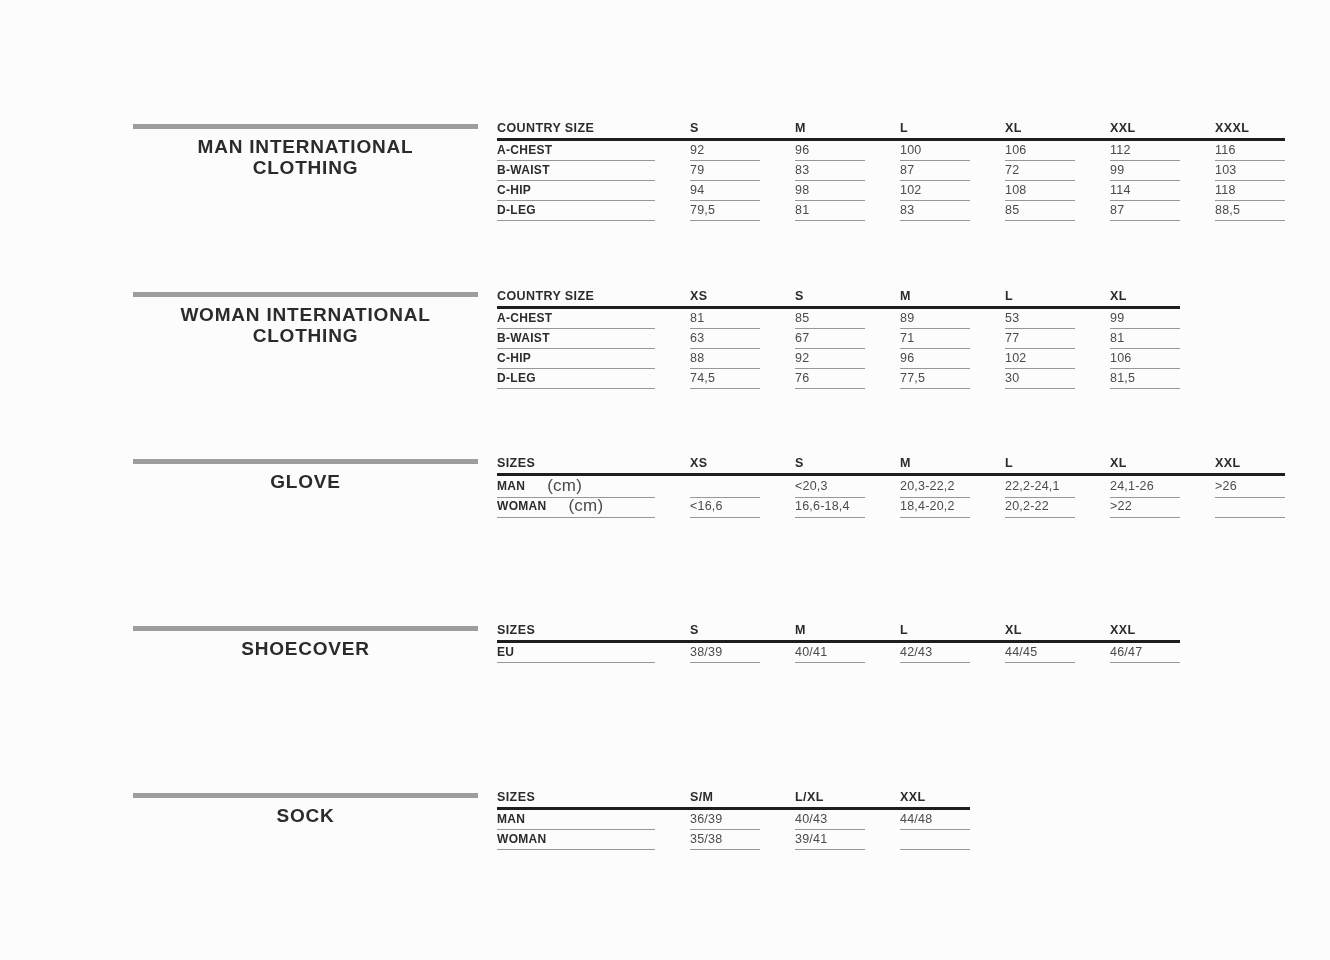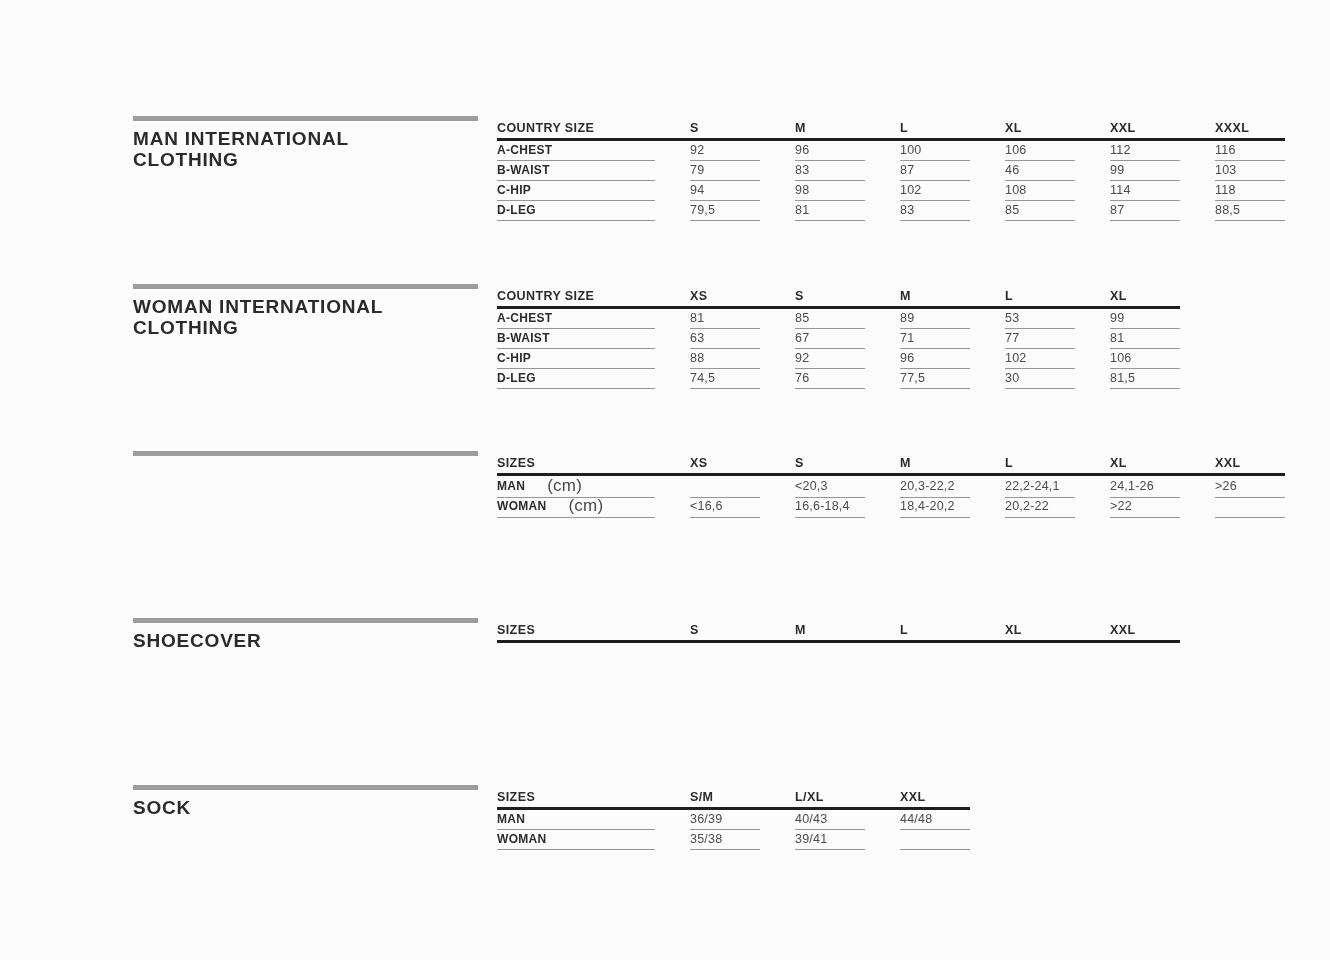--- a/index.html
+++ b/index.html
@@ -23,8 +23,9 @@
   .title-block {
     position: absolute;
     left: 0;
-    top: 4px;
+    top: 12px;
     width: 345px;
+    text-align: center;
   }
   .title-bar {
     height: 5px;

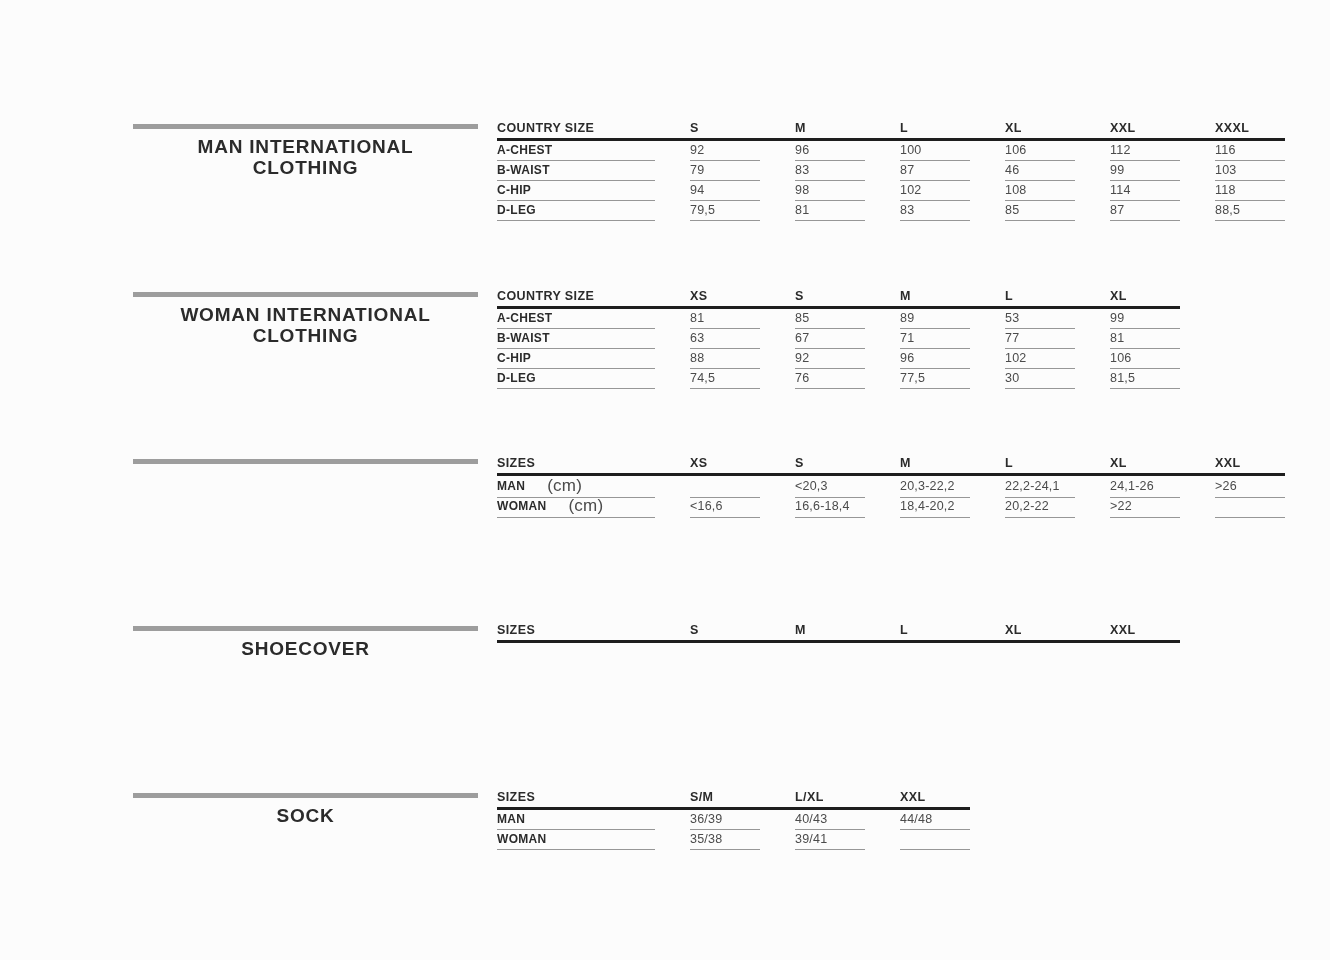--- a/index.html
+++ b/index.html
@@ -158,7 +158,7 @@
             <span>87</span>
           </div>
           <div class="t-cell t-val">
-            <span>46</span>
+            <span>72</span>
           </div>
           <div class="t-cell t-val">
             <span>99</span>

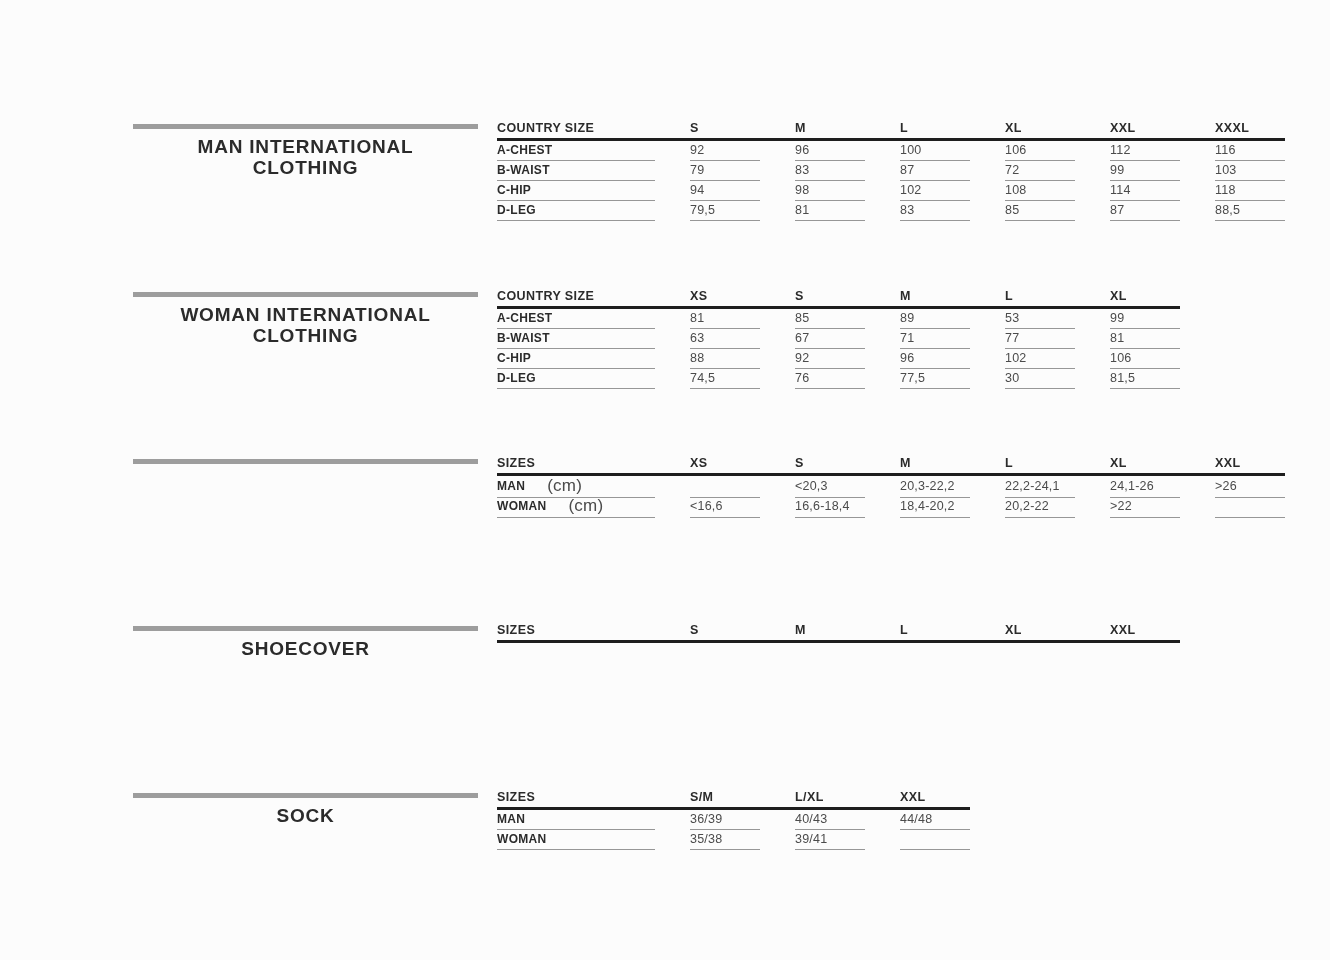--- a/index.html
+++ b/index.html
@@ -320,6 +320,9 @@
   <section class="chart-section" style="top:447px">
     <div class="title-block">
       <div class="title-bar"></div>
+      <h2 class="section-title">
+        <span class="tline">GLOVE</span>
+      </h2>
     </div>
     <div class="size-table">
         <div class="t-row t-head" style="grid-template-columns: 158px repeat(6, 70px);">

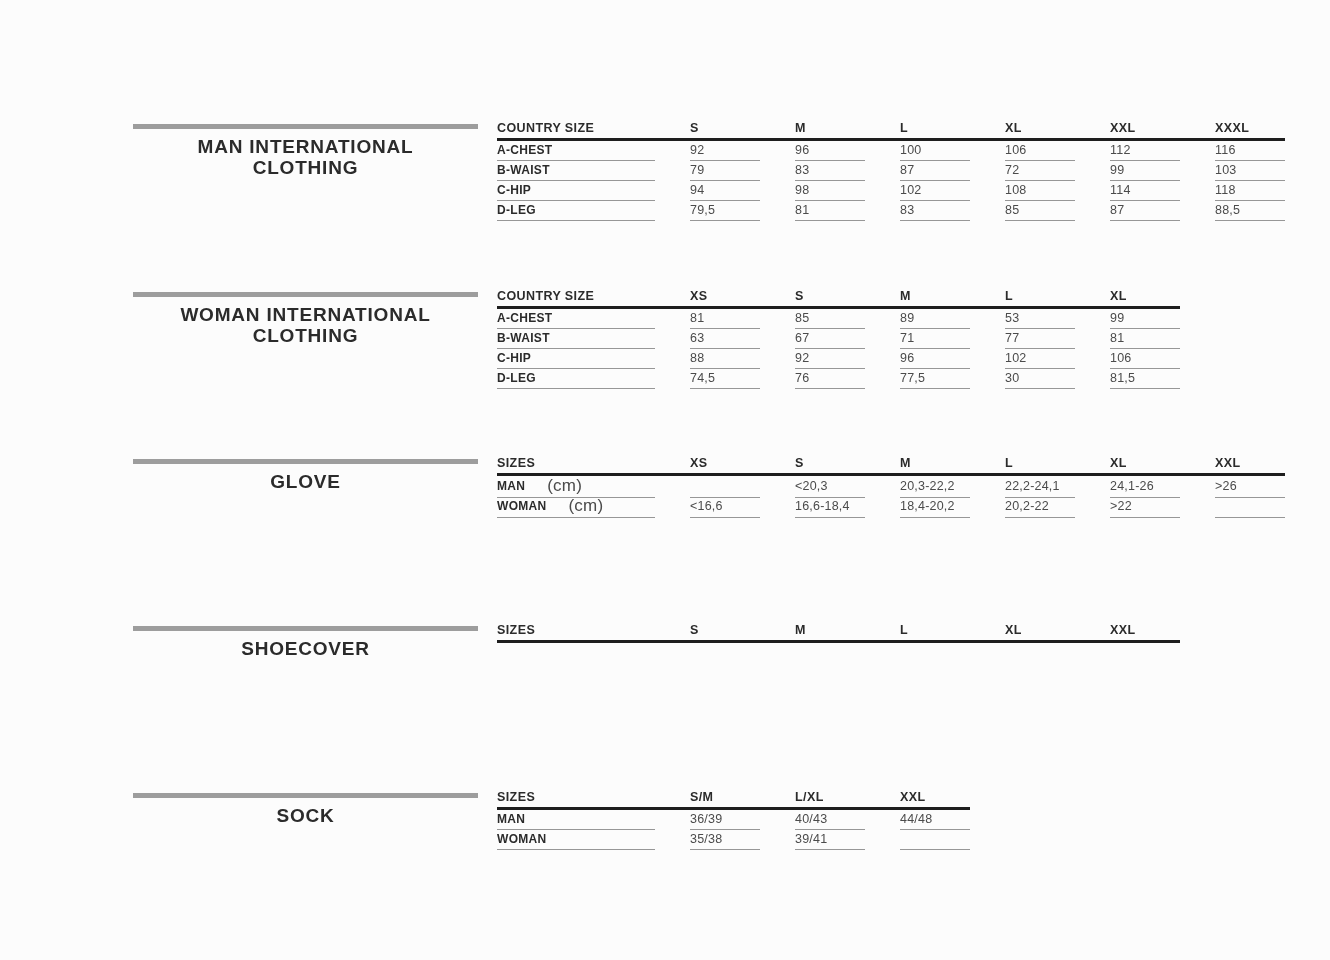--- a/index.html
+++ b/index.html
@@ -403,6 +403,26 @@
           <div class="t-cell t-col-h">XXL</div>
         </div>
         <div class="t-thick"></div>
+        <div class="t-row t-data" style="grid-template-columns: 158px repeat(5, 70px);">
+          <div class="t-cell t-label">
+            <span class="lab">EU</span>
+          </div>
+          <div class="t-cell t-val">
+            <span>38/39</span>
+          </div>
+          <div class="t-cell t-val">
+            <span>40/41</span>
+          </div>
+          <div class="t-cell t-val">
+            <span>42/43</span>
+          </div>
+          <div class="t-cell t-val">
+            <span>44/45</span>
+          </div>
+          <div class="t-cell t-val">
+            <span>46/47</span>
+          </div>
+        </div>
       </div>
   </section>
 

